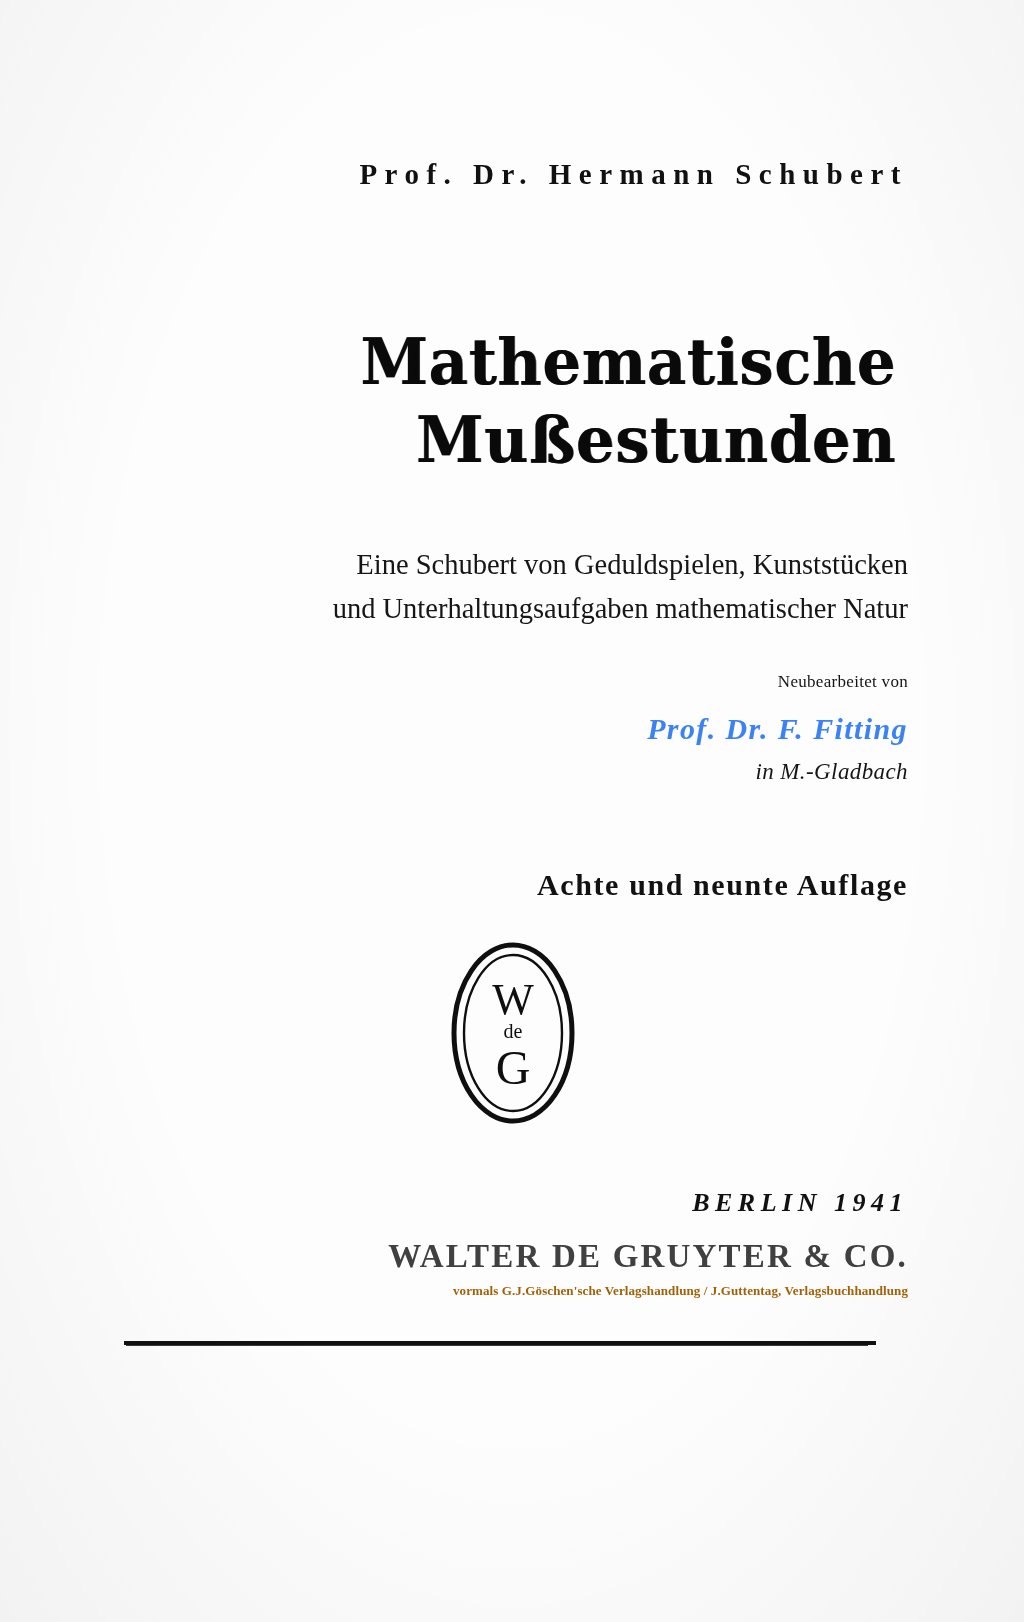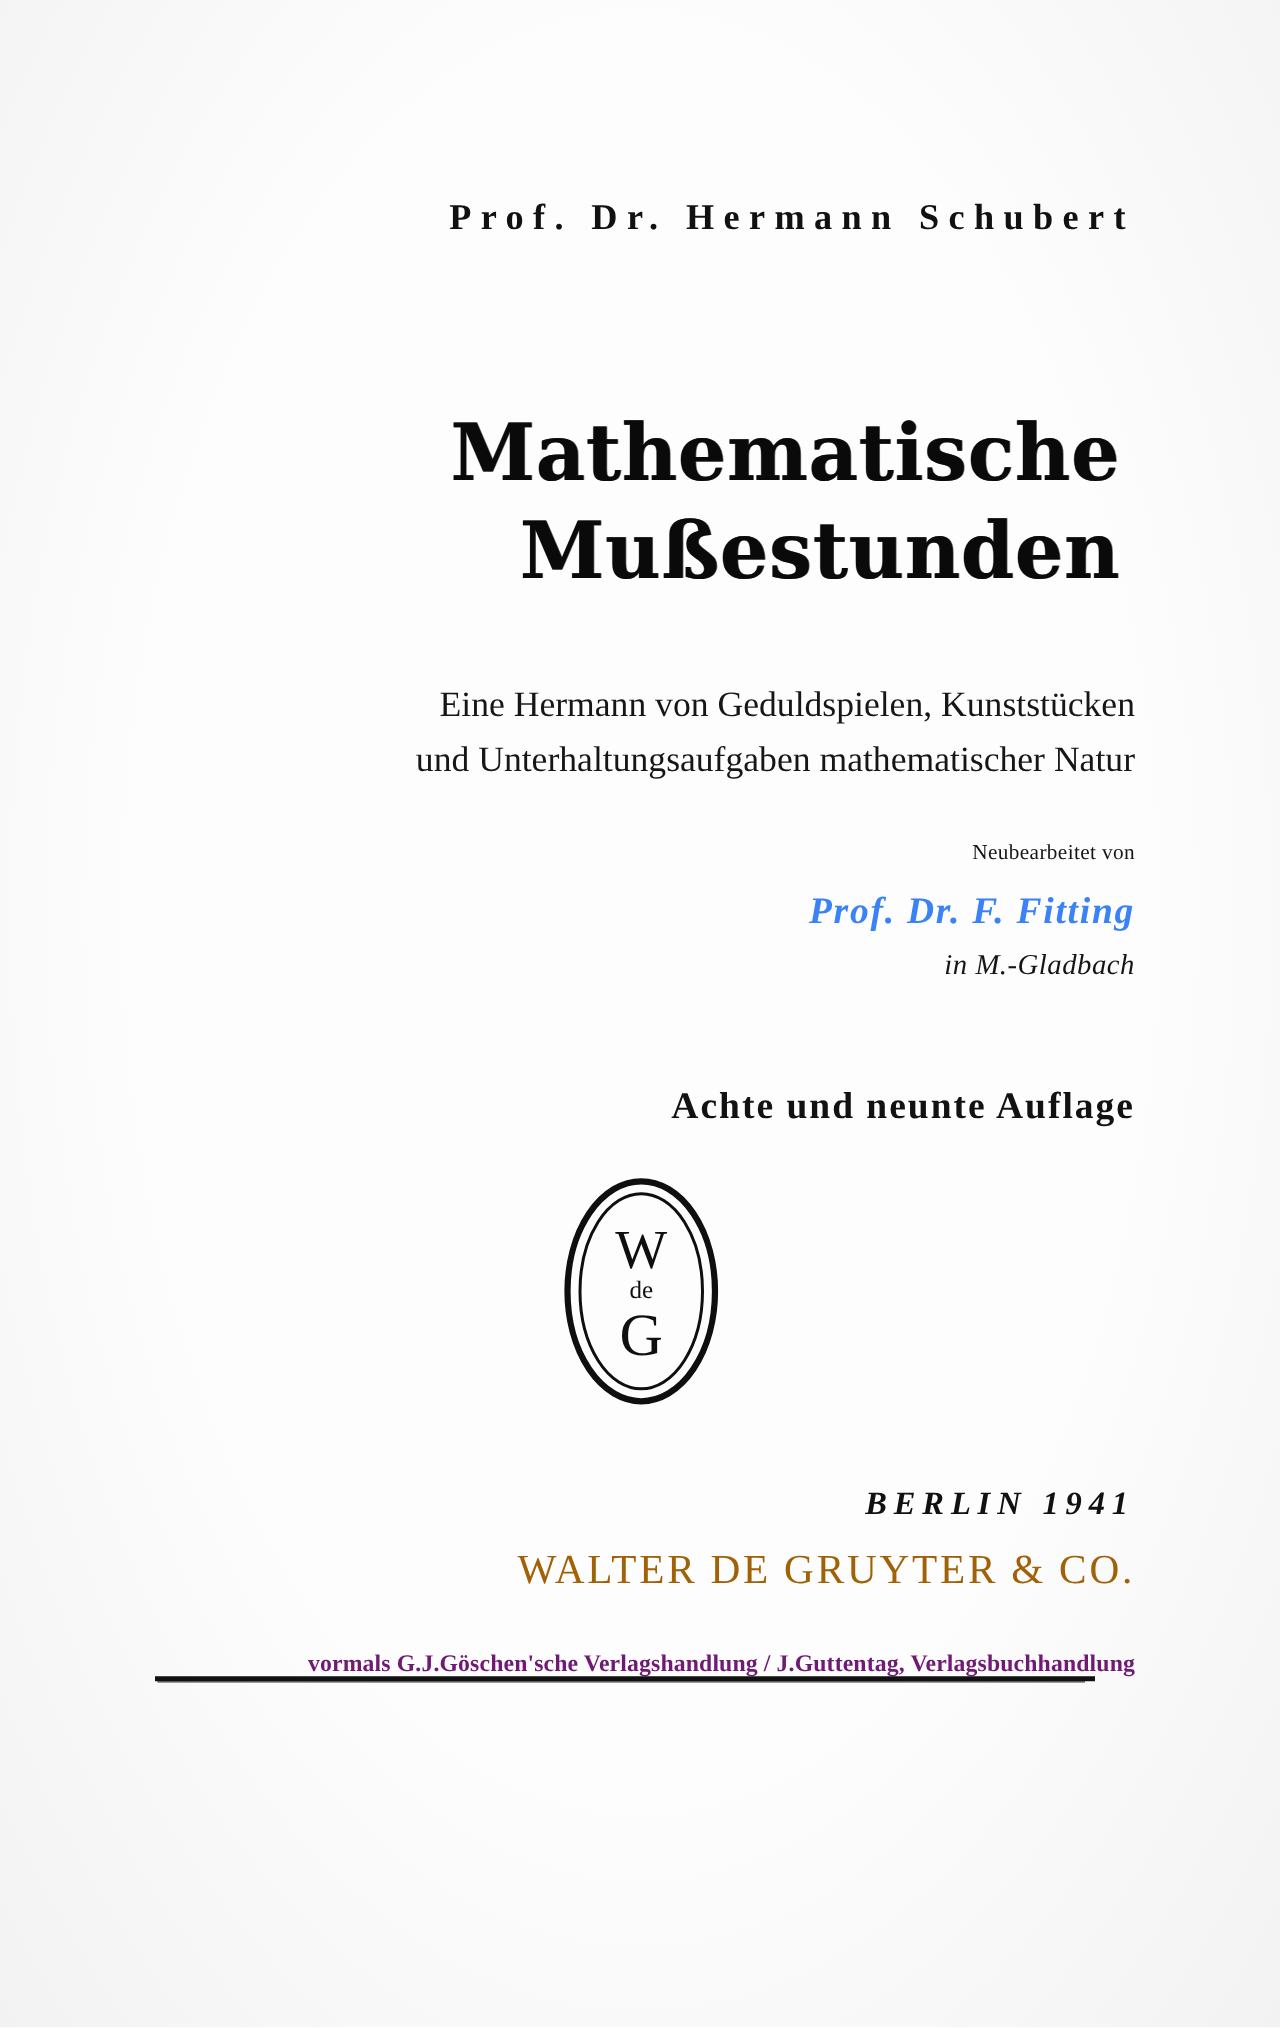--- a/index.html
+++ b/index.html
@@ -222,7 +222,7 @@
     </div>
 
     <div class="subtitle">
-      <div>Eine Hermann von Geduldspielen, Kunststücken</div>
+      <div>Eine Schubert von Geduldspielen, Kunststücken</div>
       <div>und Unterhaltungsaufgaben mathematischer Natur</div>
     </div>
 

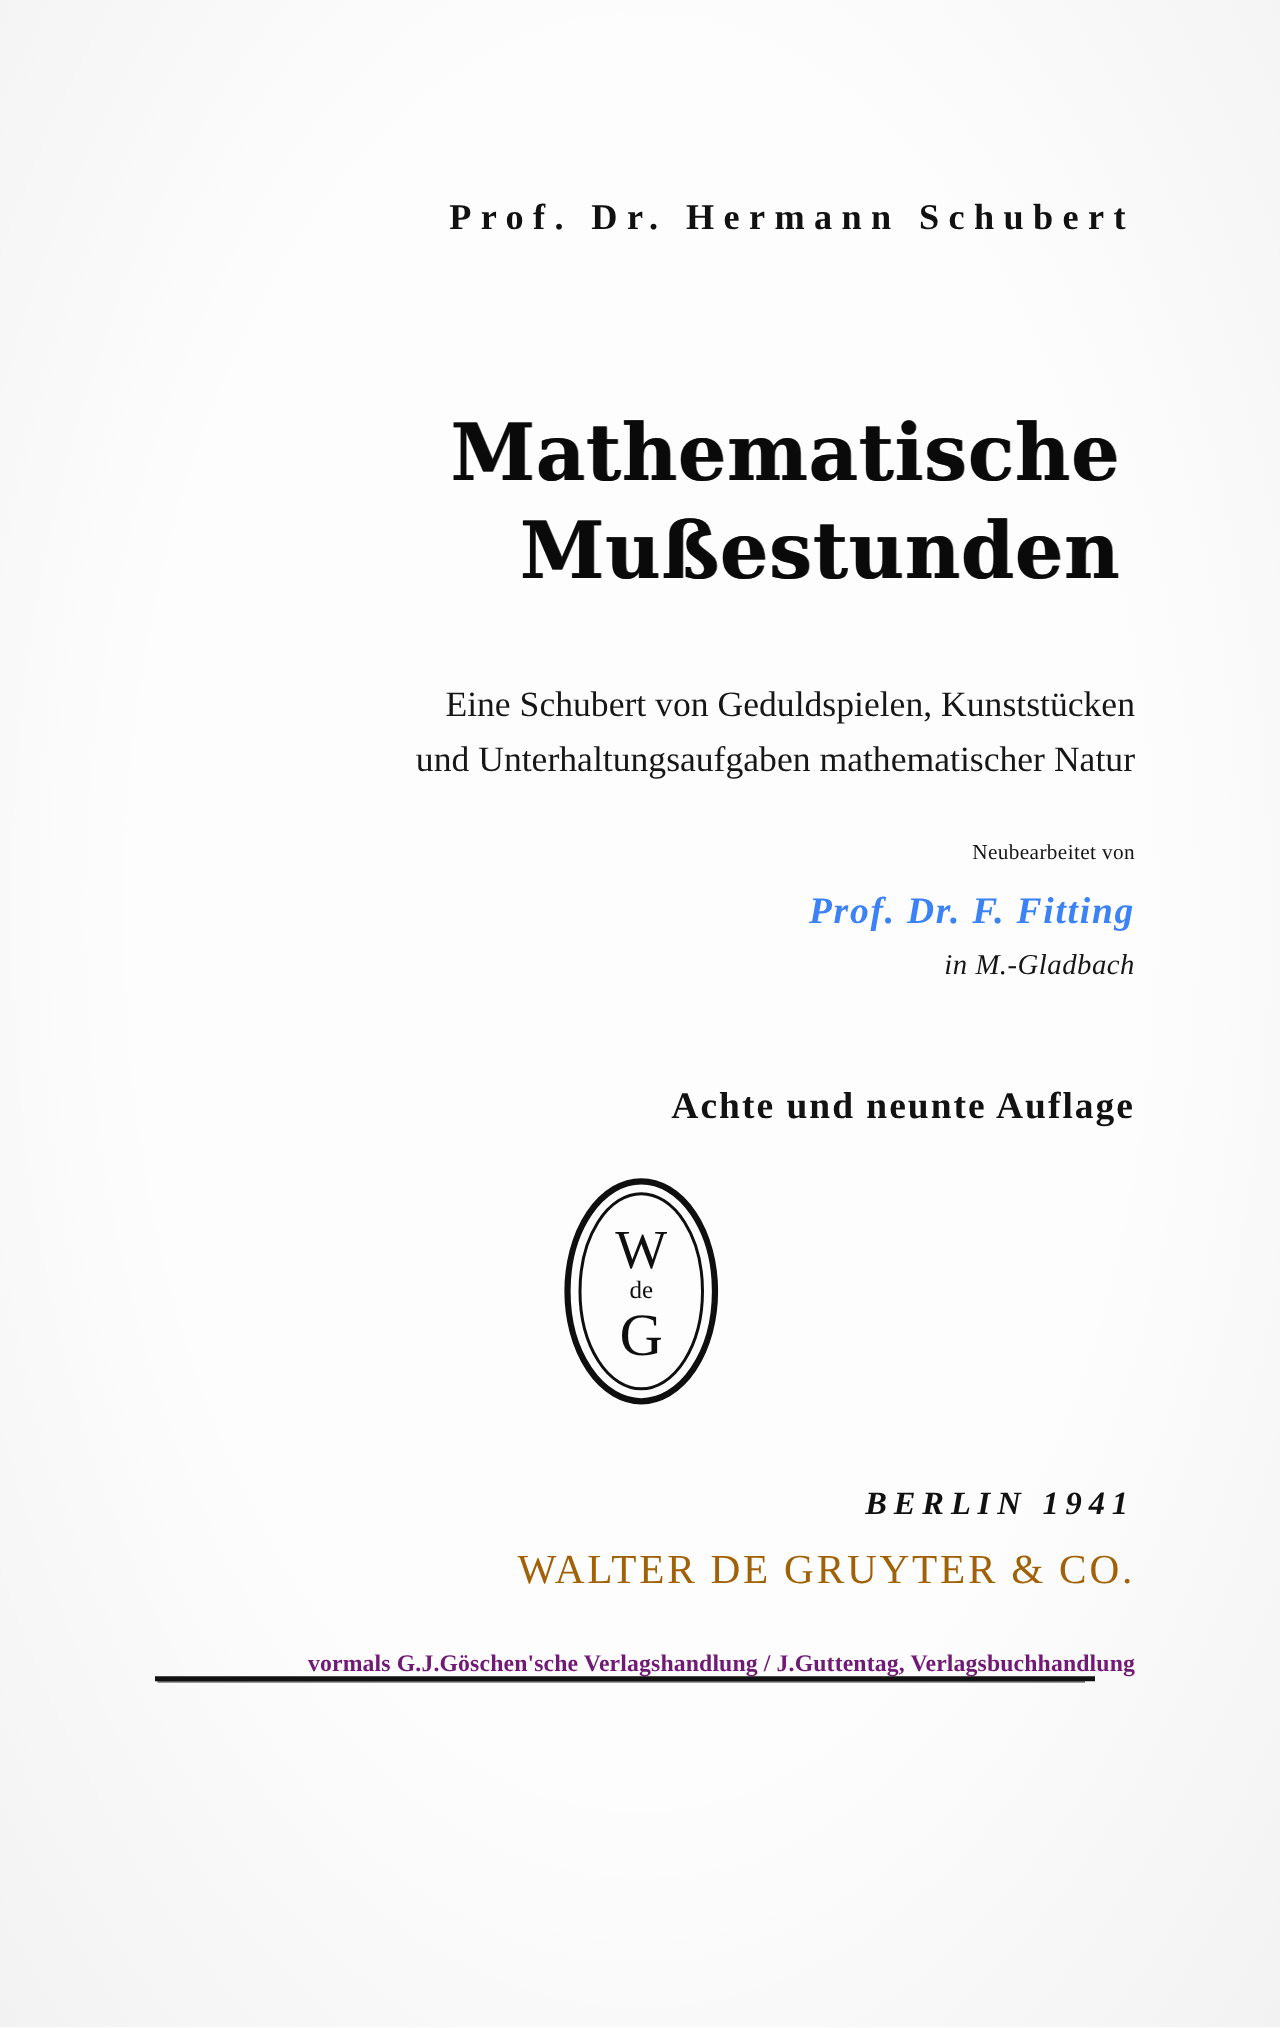--- a/index.html
+++ b/index.html
@@ -164,7 +164,8 @@
     width: 790px;
     font-size: 33px;
     letter-spacing: 2.2px;
-    color: #a16207;
+    color: #404040;
+    font-weight: bold;
   }
   .imprint-1 {
     position: absolute;

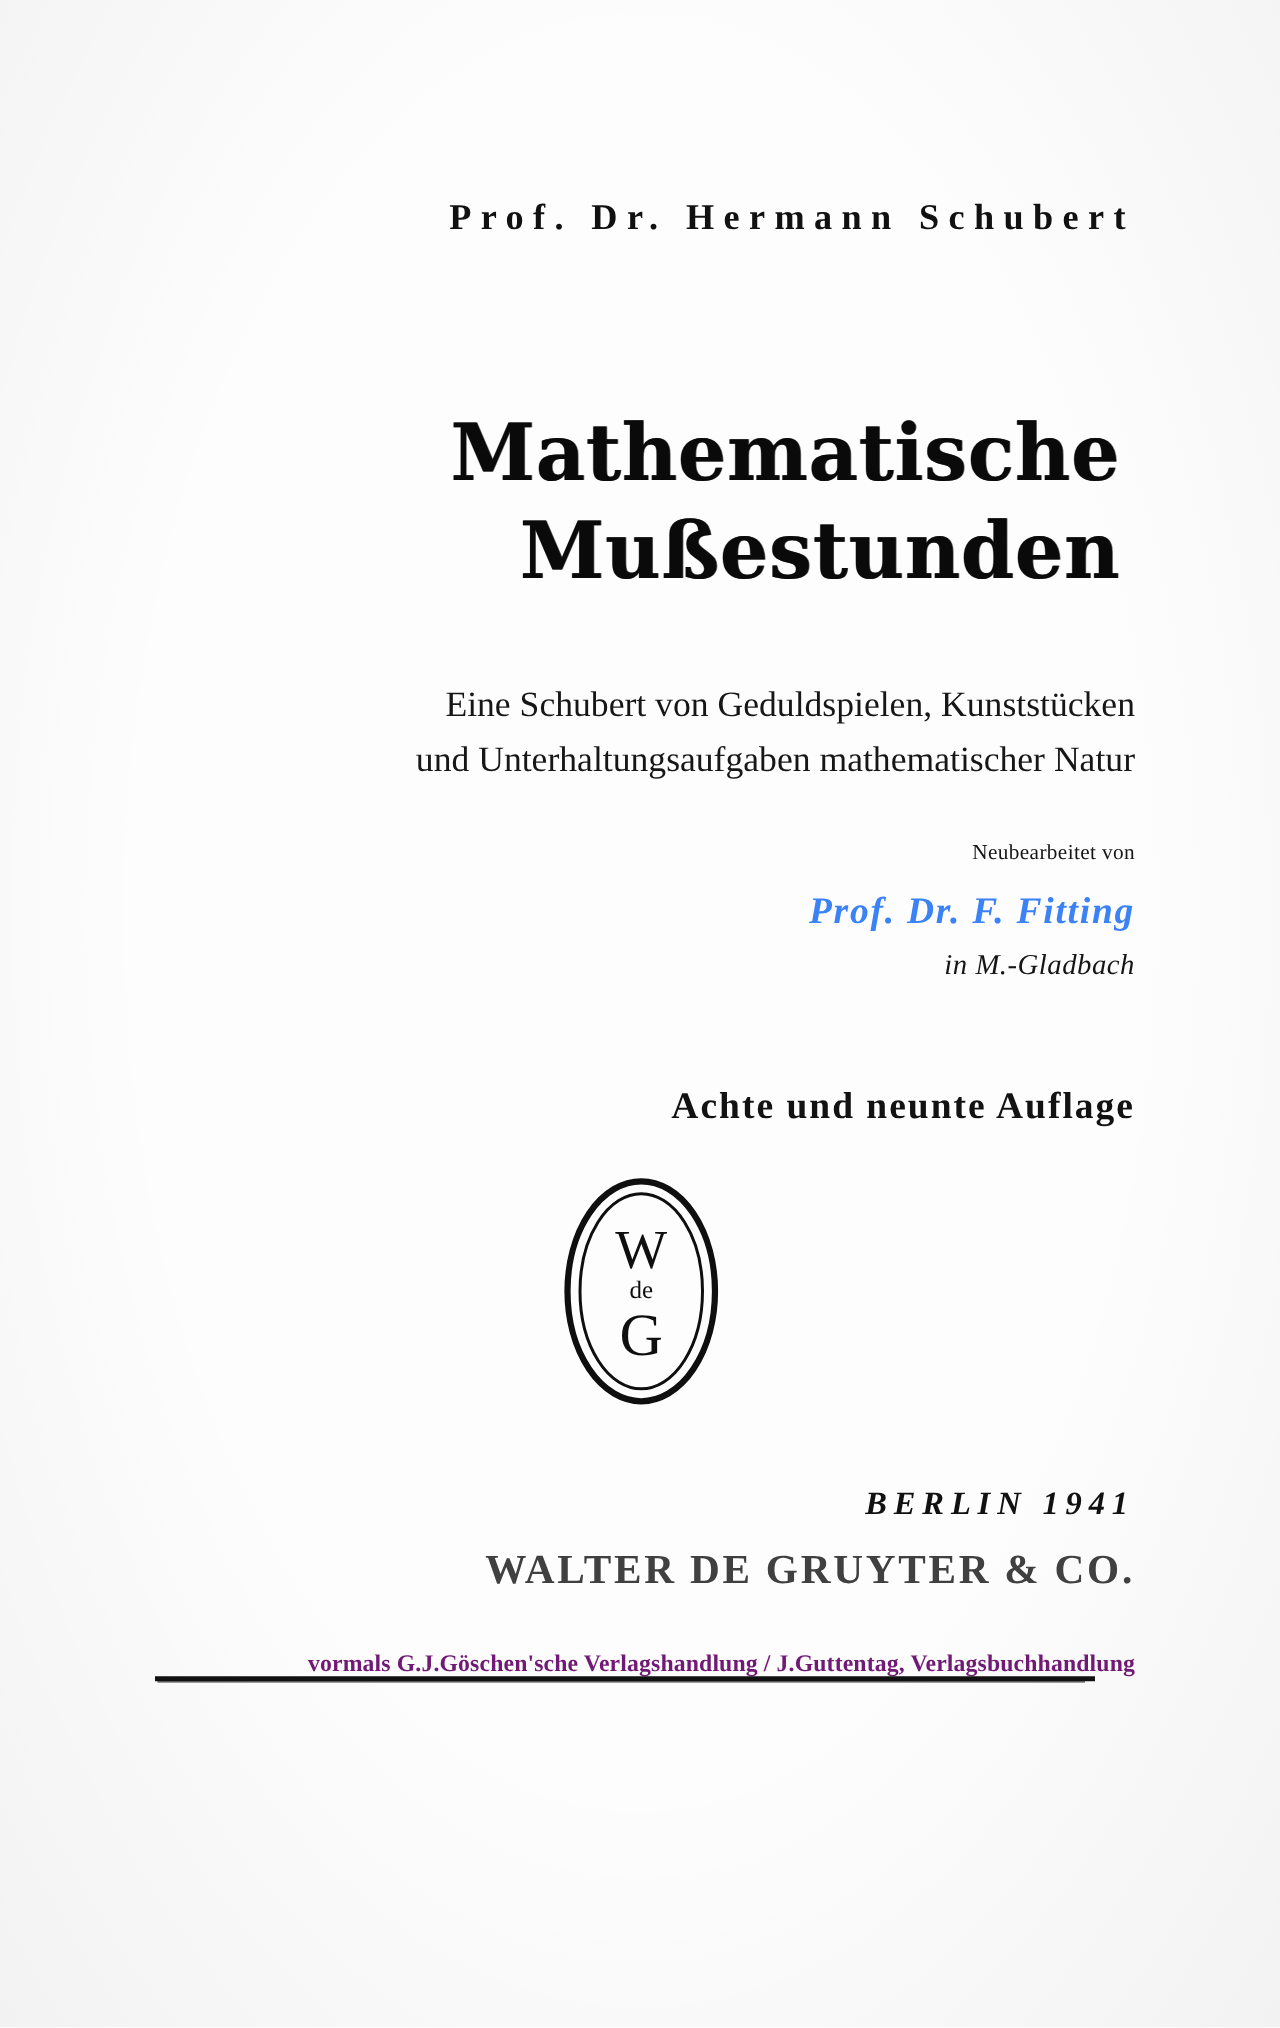--- a/index.html
+++ b/index.html
@@ -172,12 +172,11 @@
     top: 1283px;
     left: 0;
     width: 790px;
-    font-size: 19px;
+    font-size: 13px;
     font-weight: bold;
     letter-spacing: 0.1px;
     white-space: nowrap;
-    color: #701a75;
-    margin-top: 38px;
+    color: #a16207;
   }
   .imprint-2 {
     position: absolute;

